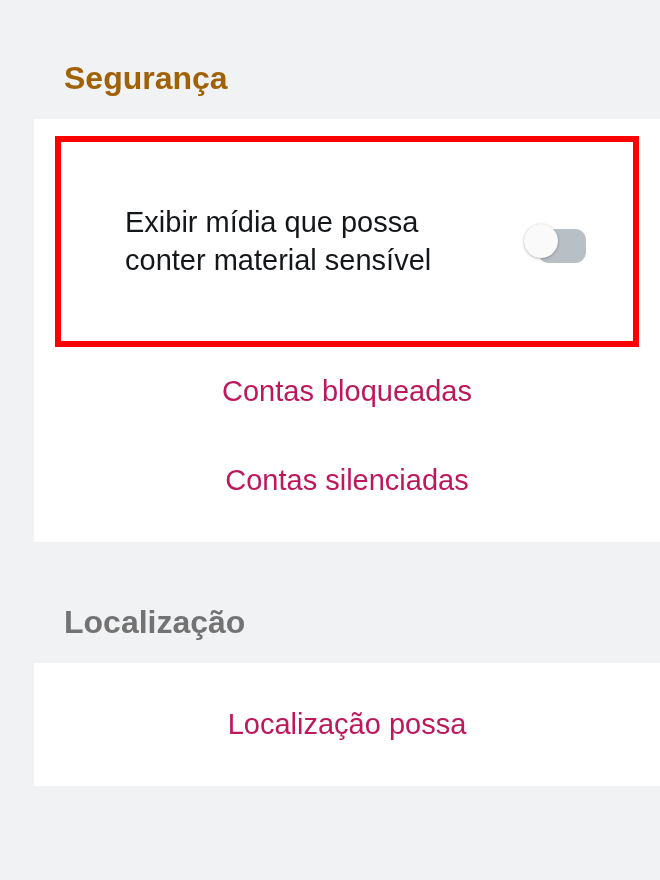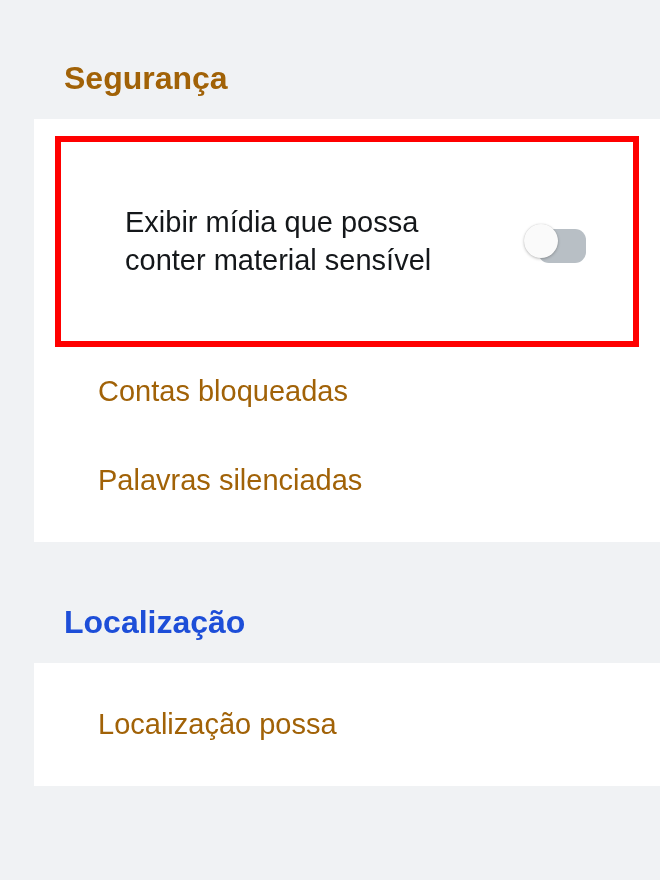--- a/index.html
+++ b/index.html
@@ -72,9 +72,10 @@
     }
     .link-row {
       padding: 28px 30px;
-      color: #a16207;
+      color: #be185d;
       font-size: 29px;
       font-weight: 400;
+      text-align: center;
     }
     .gap-top {
       margin-top: 18px;

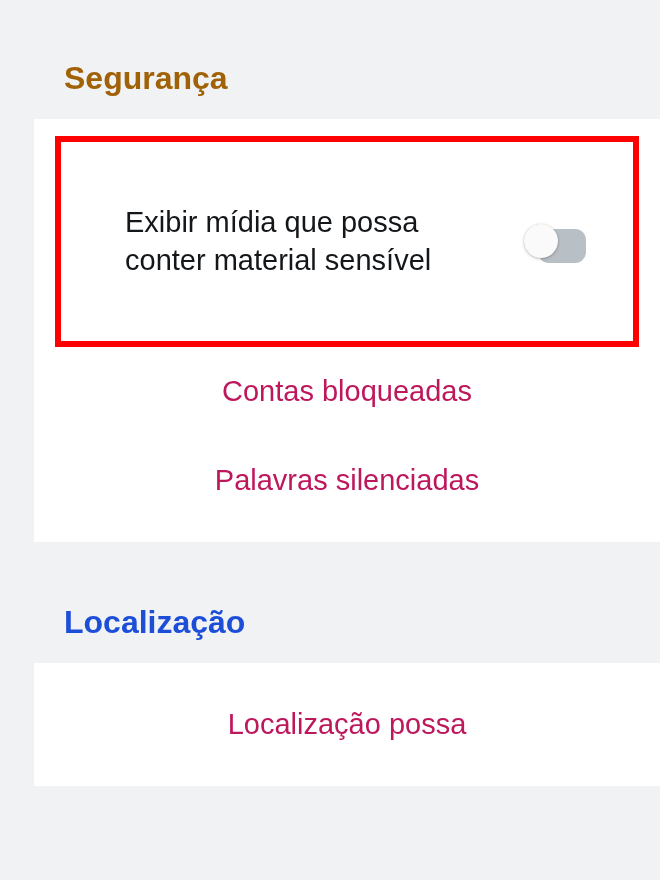--- a/index.html
+++ b/index.html
@@ -113,6 +113,9 @@
     <span>Contas bloqueadas</span>
   </div>
 
+  <div class="link-row">
+    <span>Contas silenciadas</span>
+  </div>
 
   <div class="link-row">
     <span>Palavras silenciadas</span>

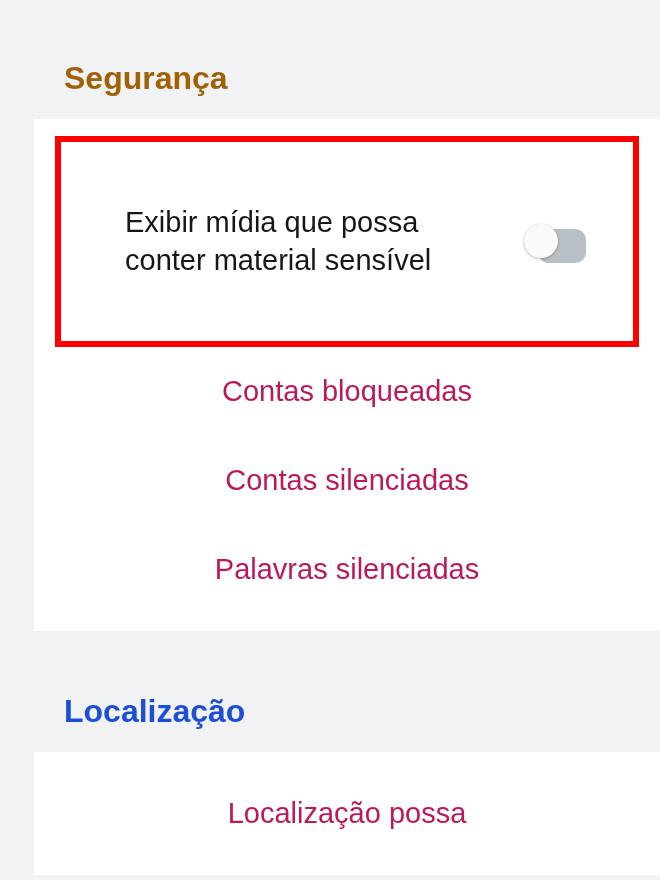--- a/index.html
+++ b/index.html
@@ -117,9 +117,6 @@
     <span>Contas silenciadas</span>
   </div>
 
-  <div class="link-row">
-    <span>Palavras silenciadas</span>
-  </div>
 
 </div>
 

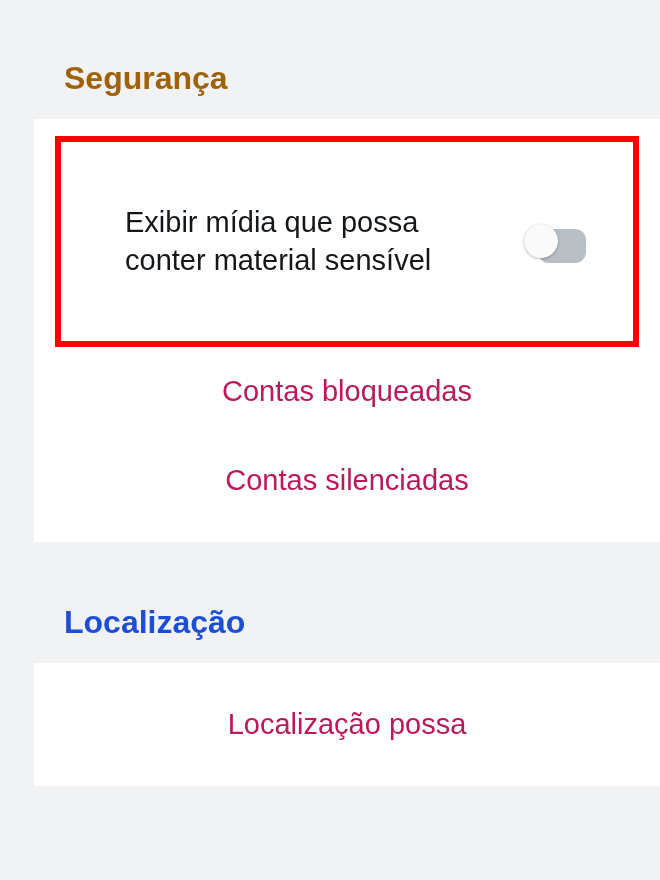--- a/index.html
+++ b/index.html
@@ -82,7 +82,7 @@
     }
     .localization-header {
       padding: 28px 30px 22px 30px;
-      color: #1d4ed8;
+      color: #737373;
       font-size: 32px;
       font-weight: 700;
     }

